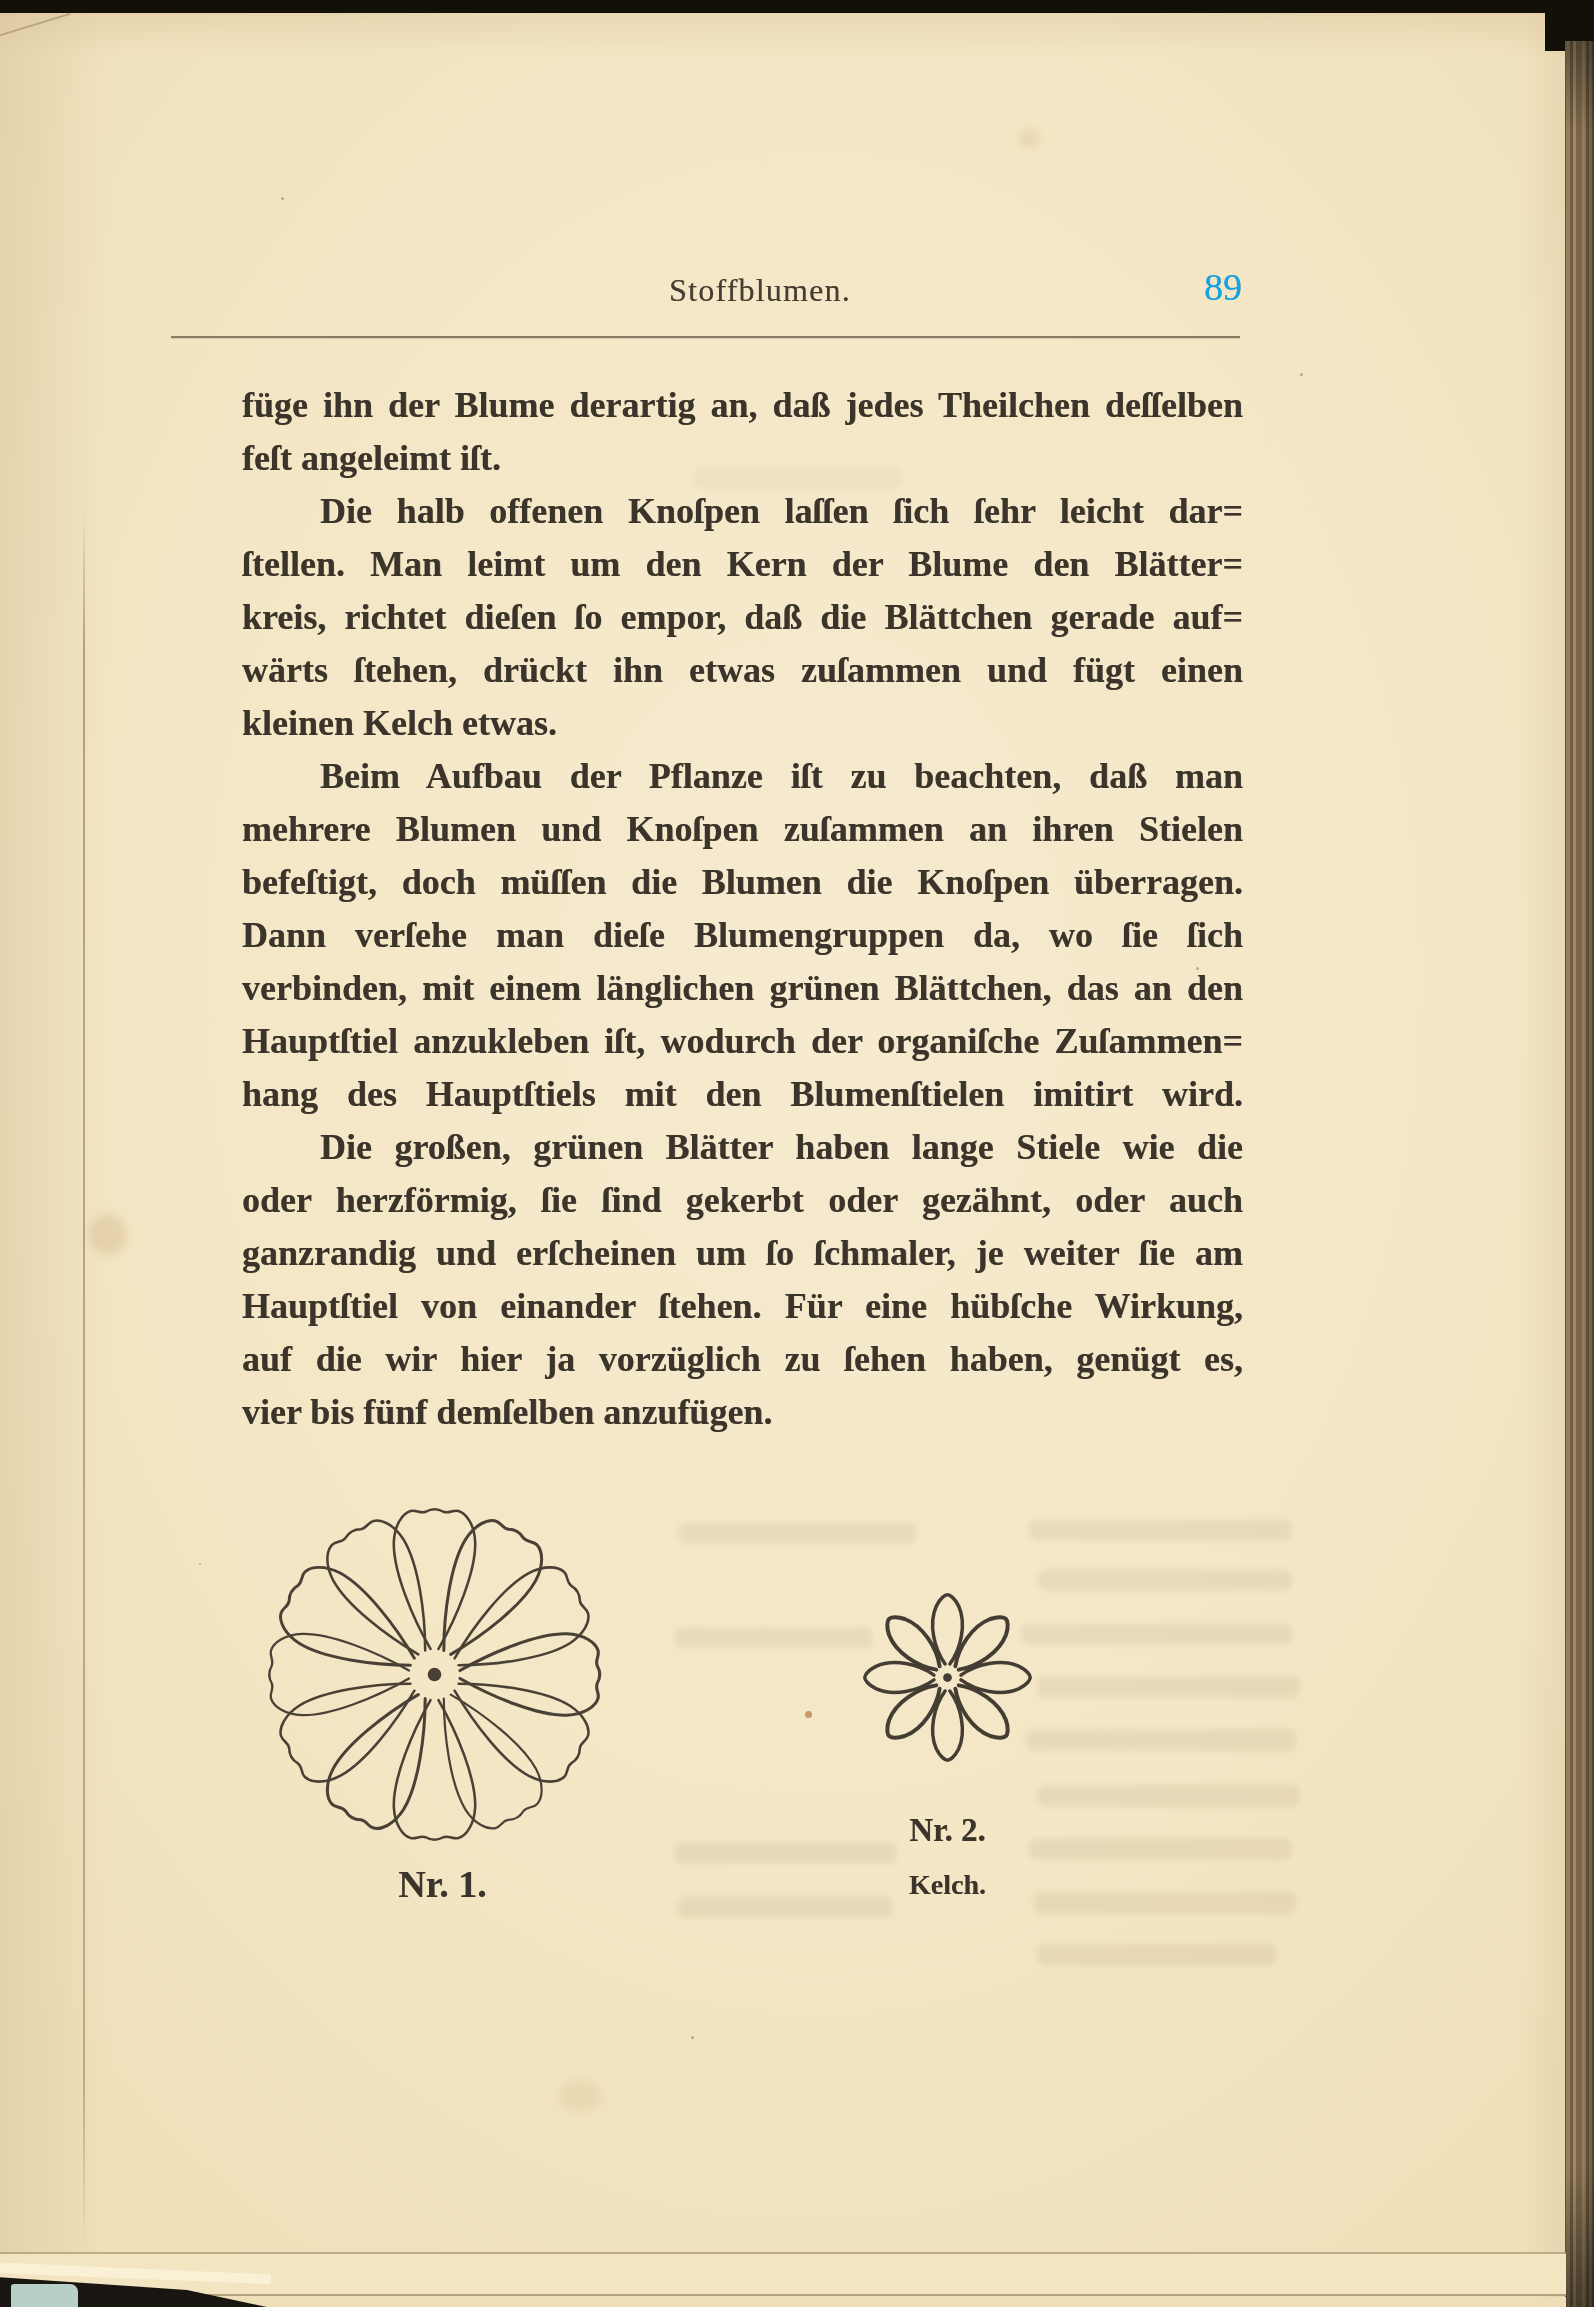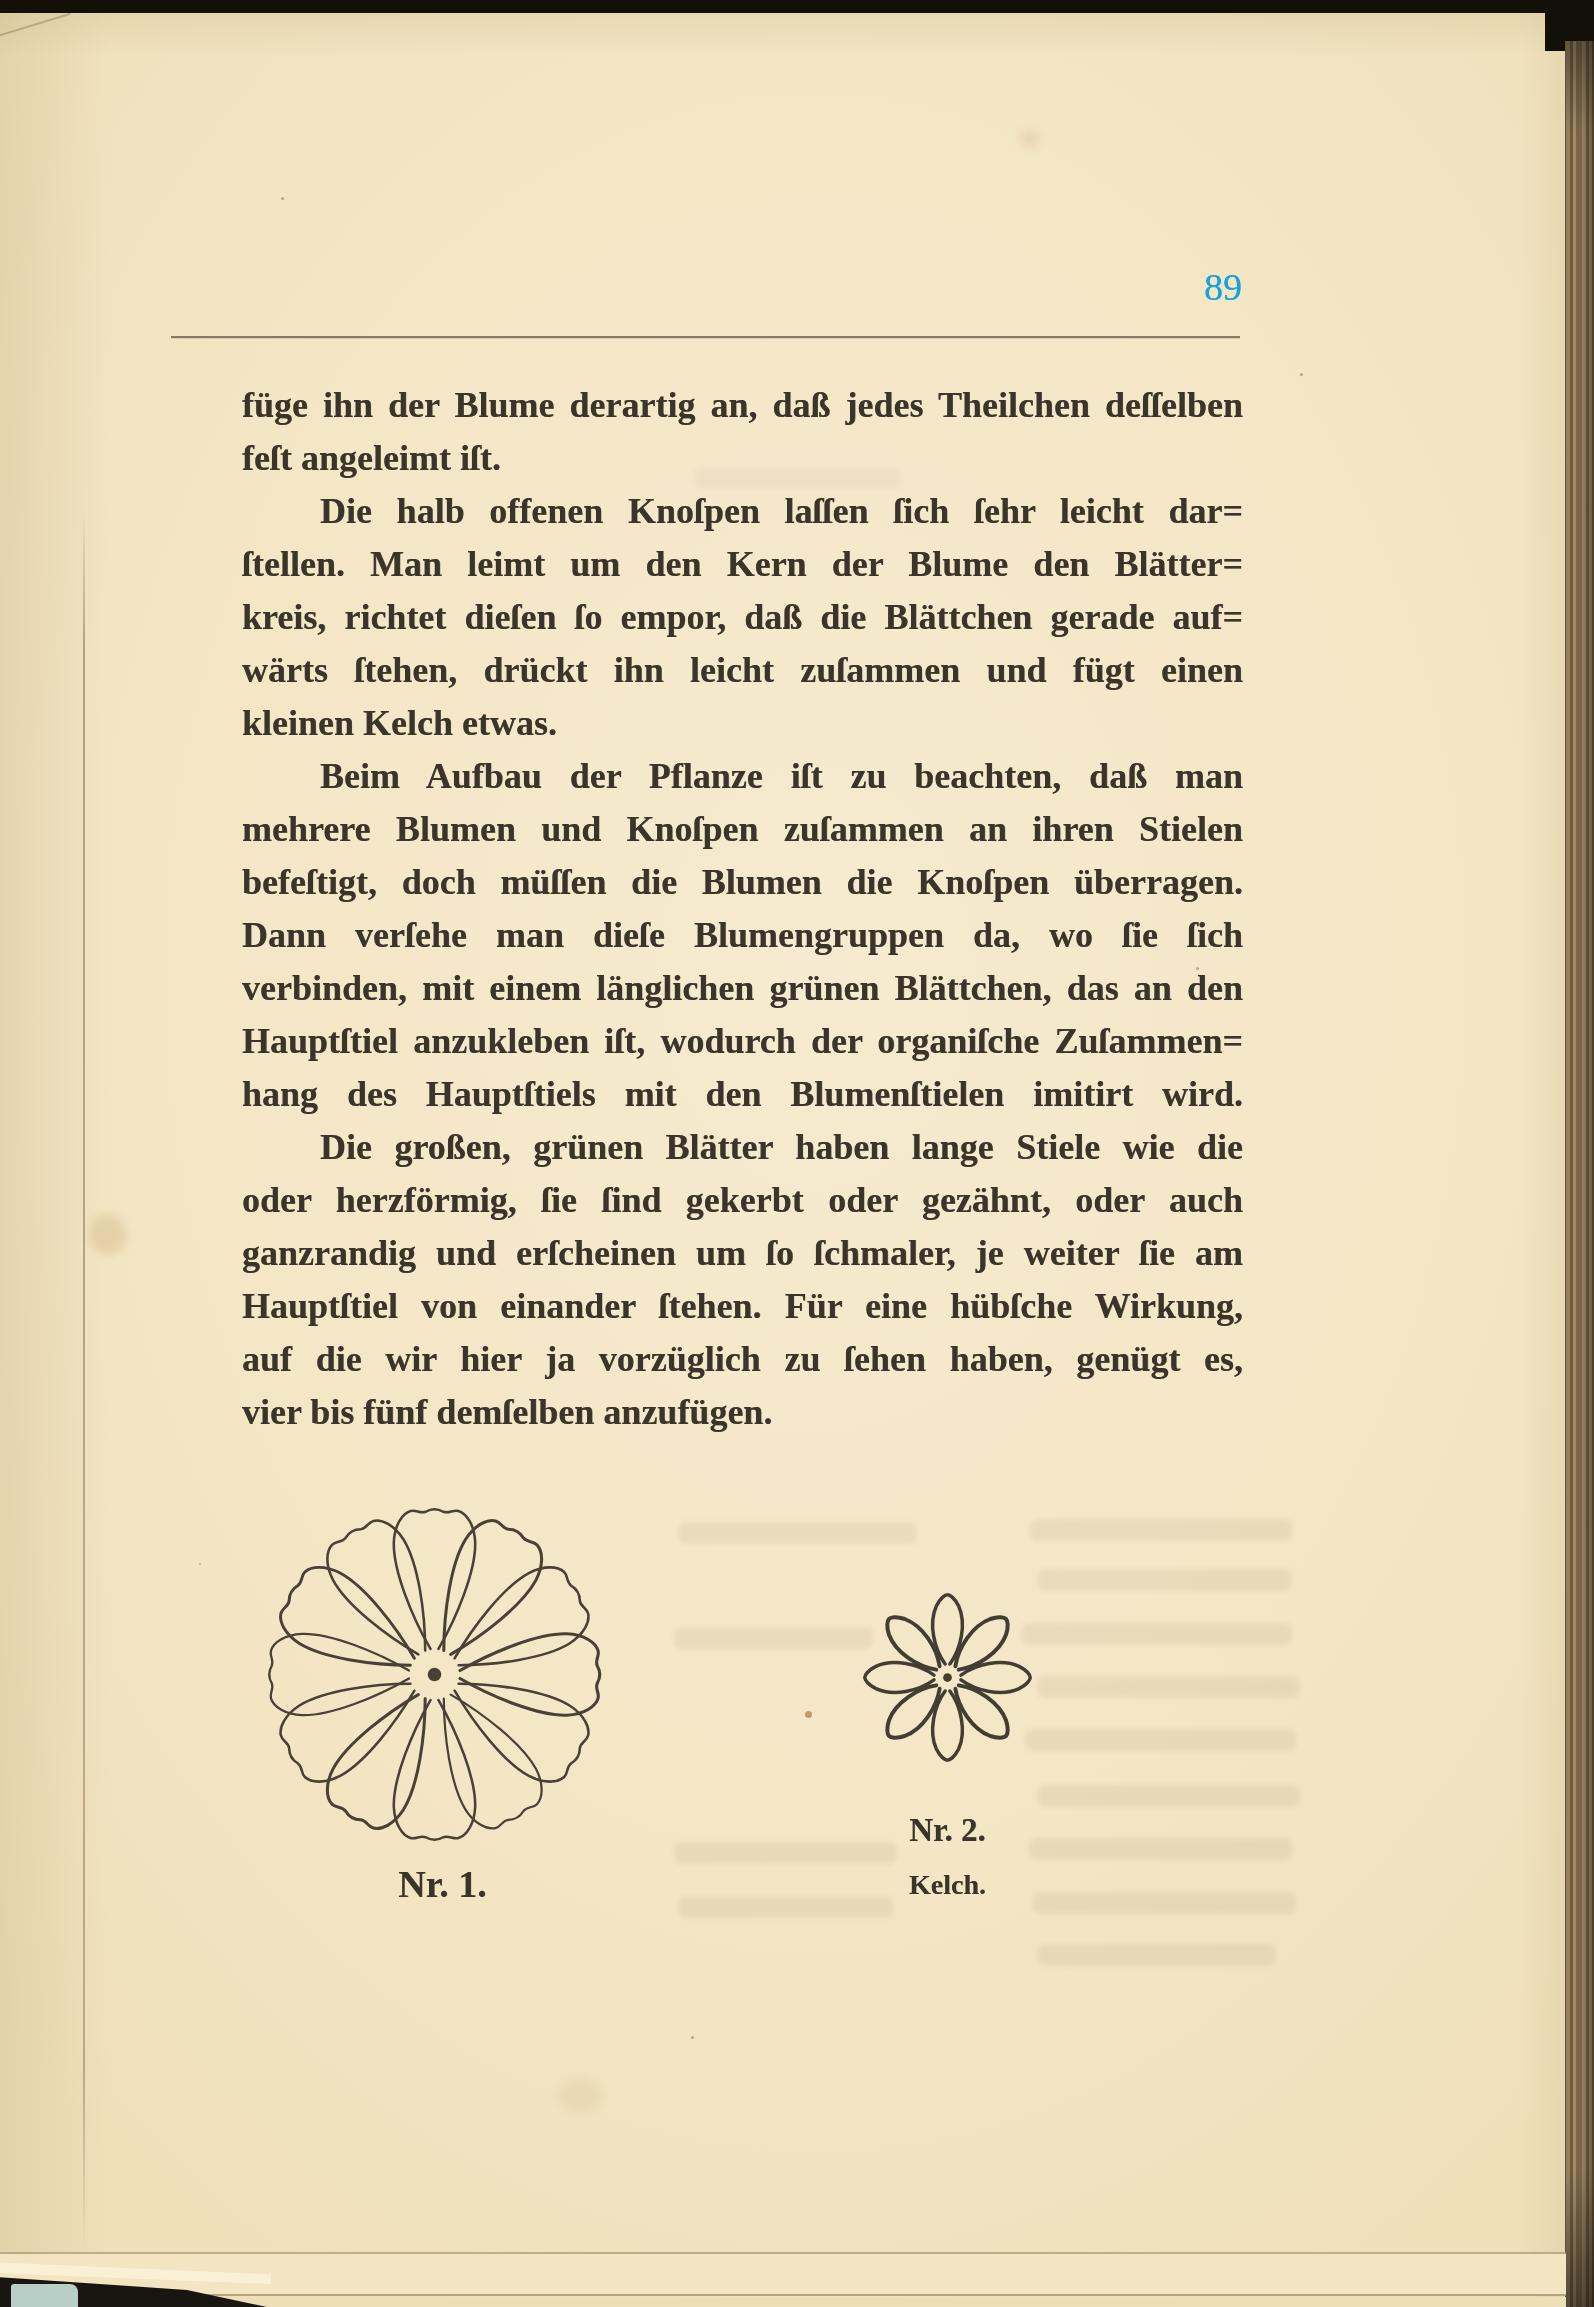--- a/index.html
+++ b/index.html
@@ -103,6 +103,7 @@
   <div class="smudge" style="left:678px;top:1896px;width:215px"></div>
   <div class="smudge" style="left:1037px;top:1944px;width:239px"></div>
 
+  <div class="header-title">Stoffblumen.</div>
   <div class="page-number">89</div>
   <div class="rule"></div>
 

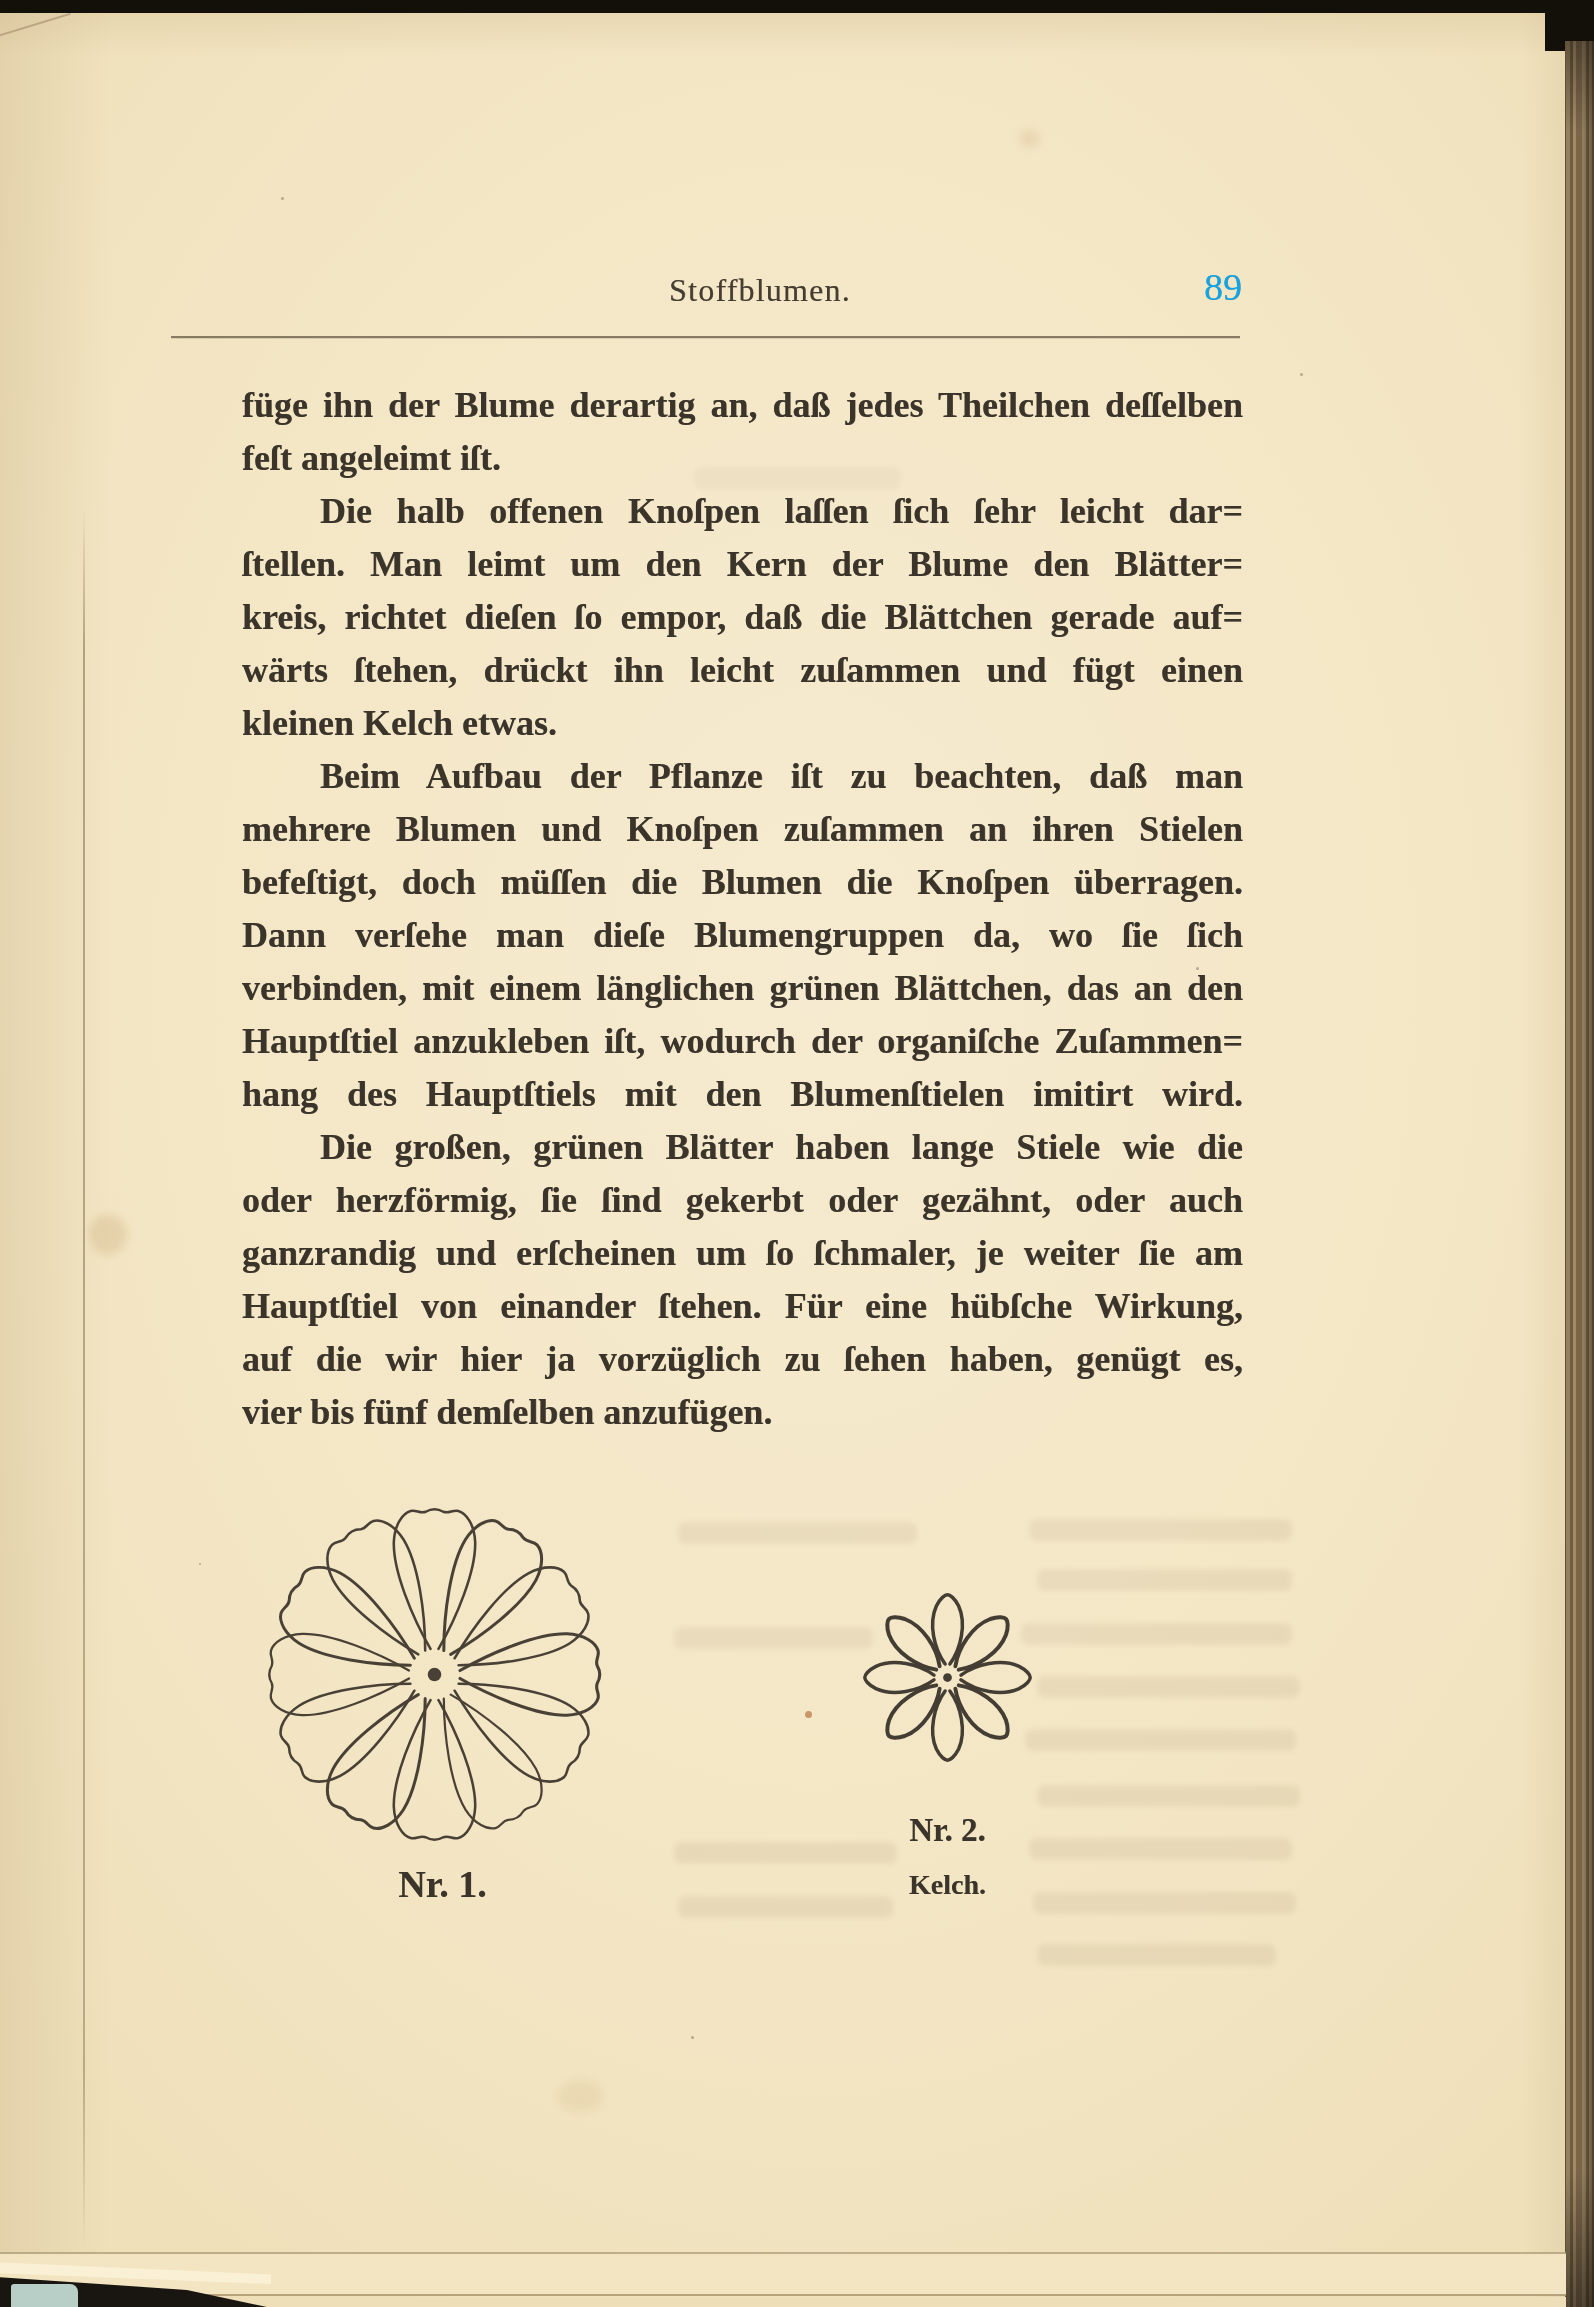--- a/index.html
+++ b/index.html
@@ -113,7 +113,7 @@
     <div class="line ind">Die halb offenen Knoſpen laſſen ſich ſehr leicht dar=</div>
     <div class="line">ſtellen.  Man leimt um den Kern der Blume den Blätter=</div>
     <div class="line">kreis, richtet dieſen ſo empor, daß die Blättchen gerade auf=</div>
-    <div class="line">wärts ſtehen, drückt ihn leicht zuſammen und fügt einen</div>
+    <div class="line">wärts ſtehen, drückt ihn etwas zuſammen und fügt einen</div>
     <div class="line end">kleinen Kelch etwas.</div>
     <div class="line ind">Beim Aufbau der Pflanze iſt zu beachten, daß man</div>
     <div class="line">mehrere Blumen und Knoſpen zuſammen an ihren Stielen</div>

